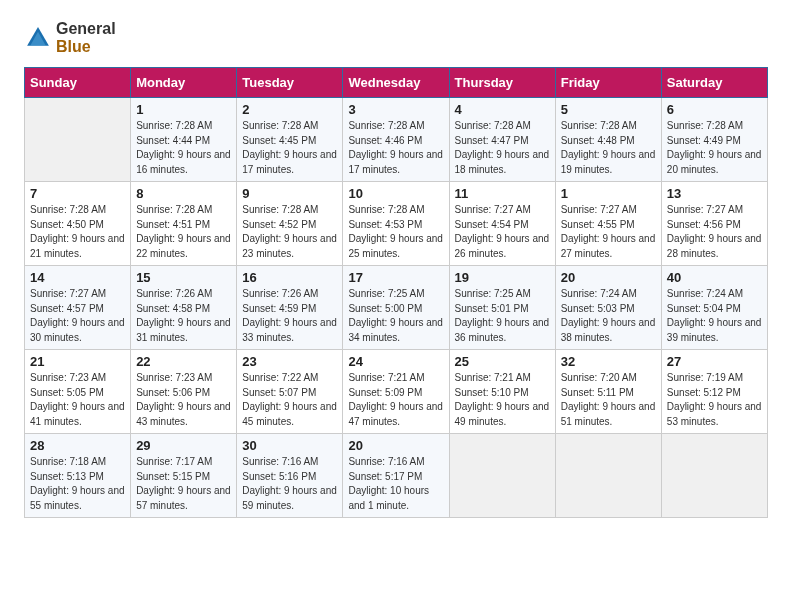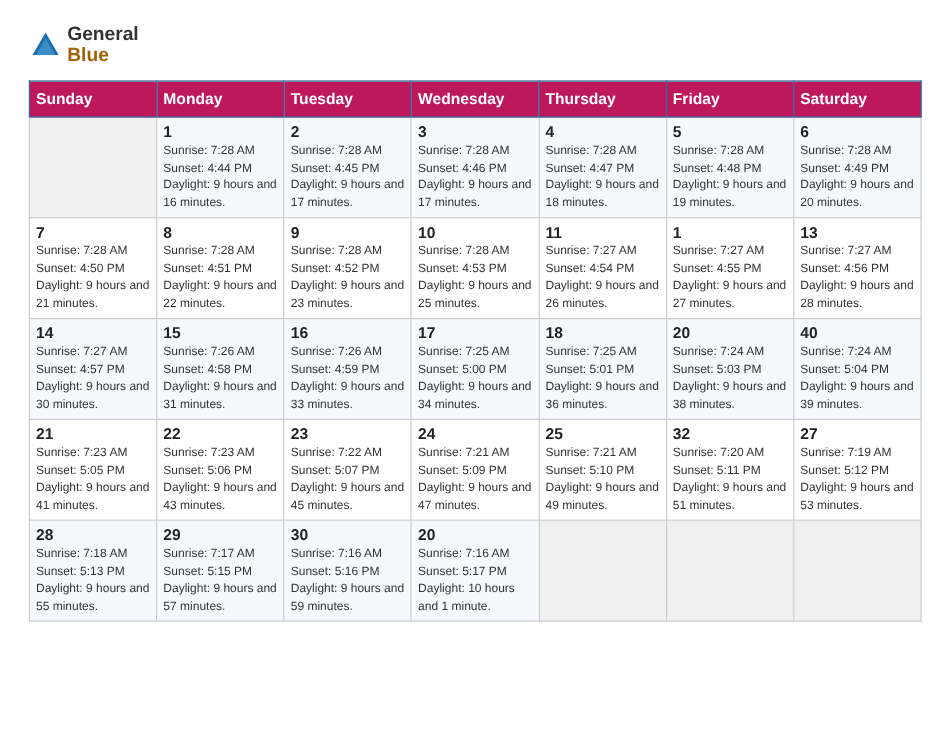--- a/index.html
+++ b/index.html
@@ -187,7 +187,7 @@
           <div class="day-info">Sunrise: 7:25 AM<br>Sunset: 5:00 PM<br>Daylight: 9 hours and 34 minutes.</div>
         </td>
         <td>
-          <span class="day-num">18</span>
+          <span class="day-num">19</span>
           <div class="day-info">Sunrise: 7:25 AM<br>Sunset: 5:01 PM<br>Daylight: 9 hours and 36 minutes.</div>
         </td>
         <td>

